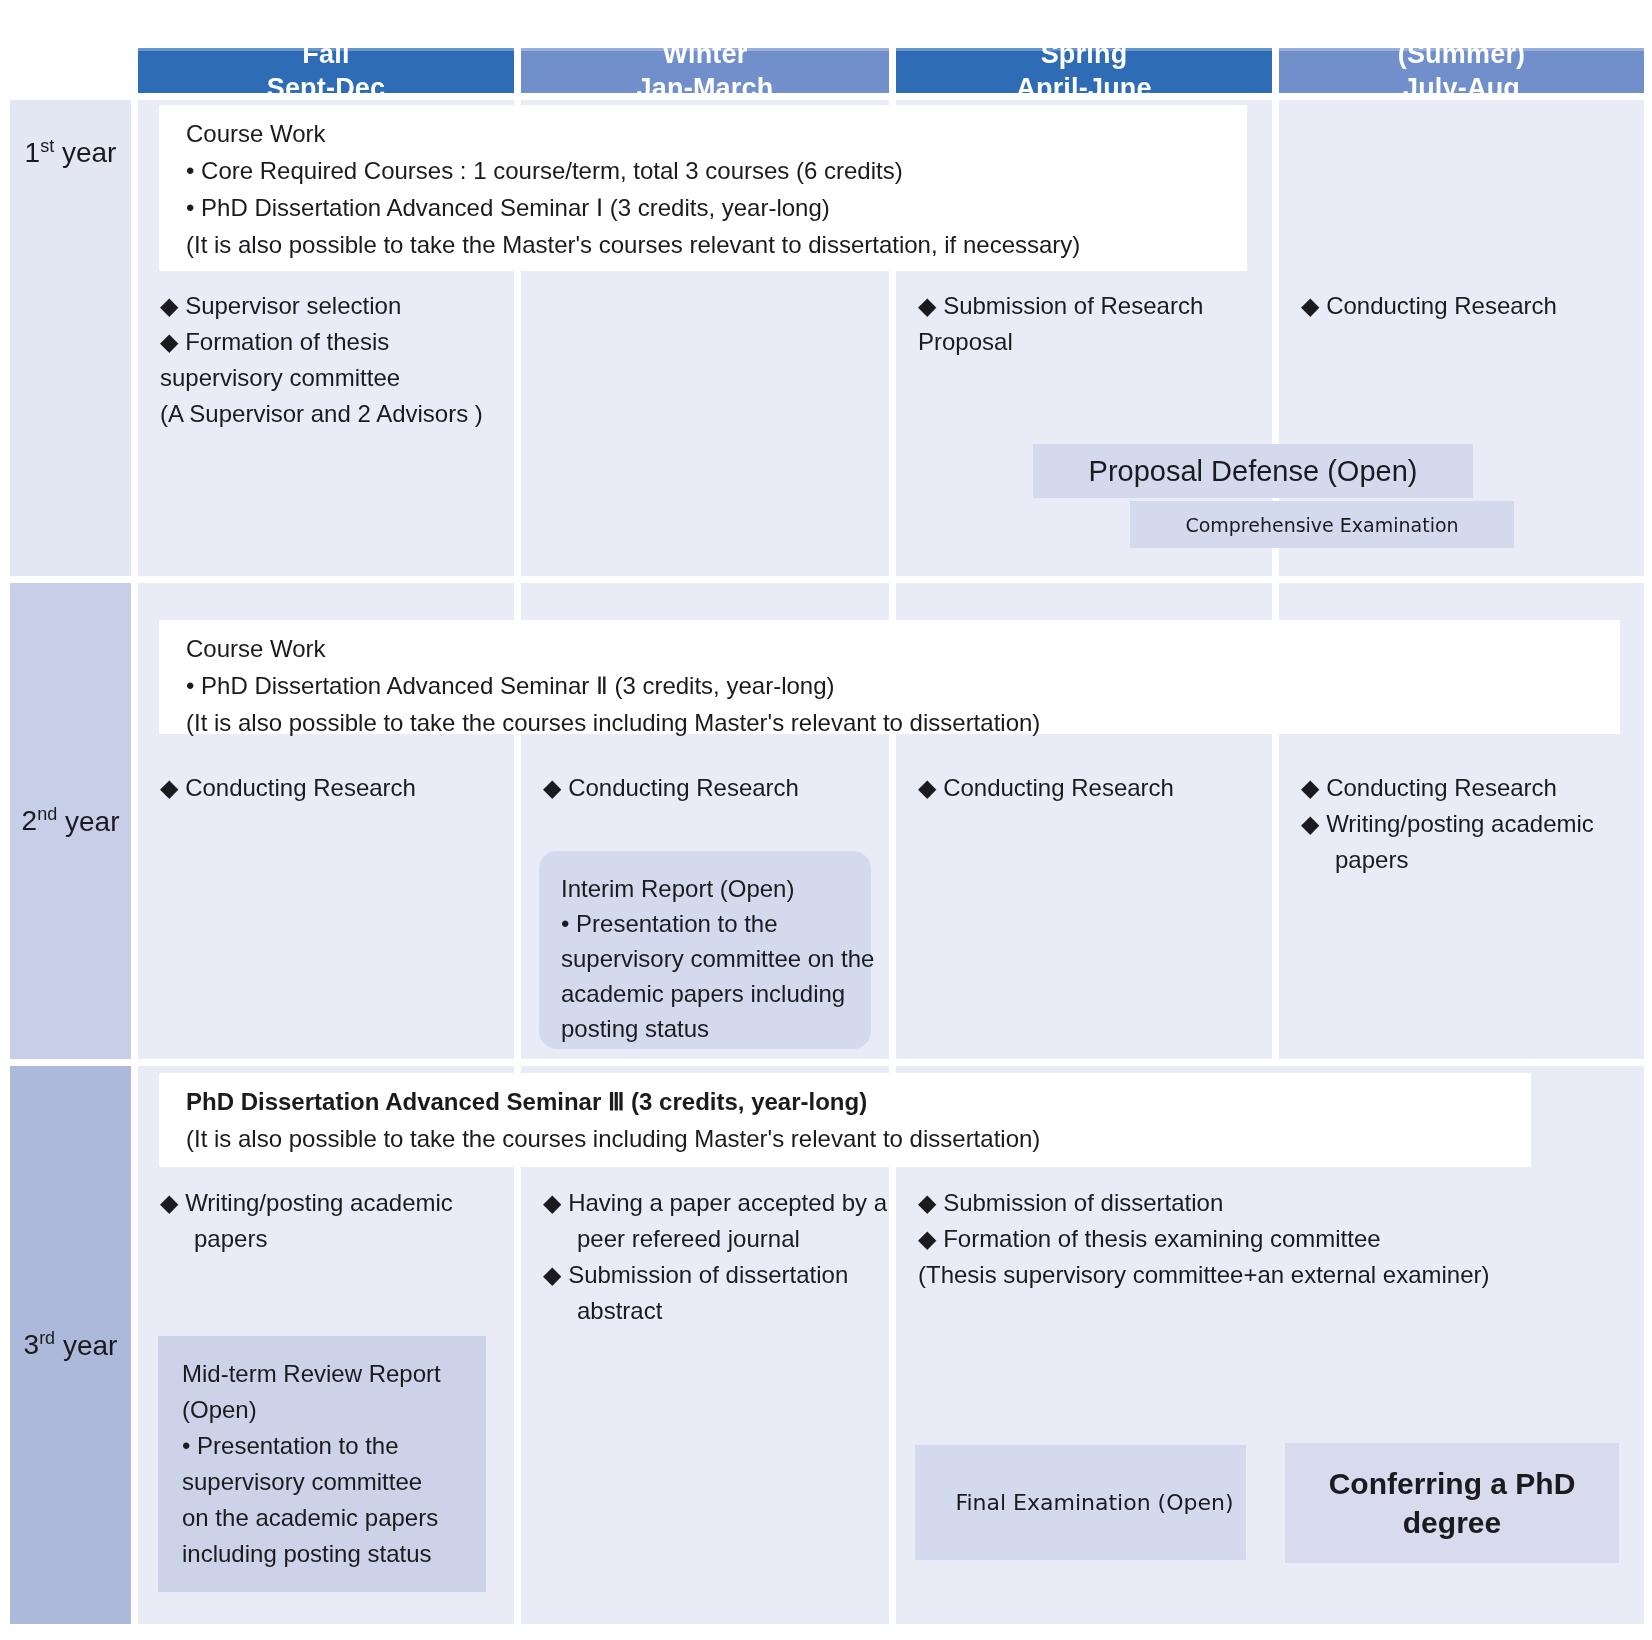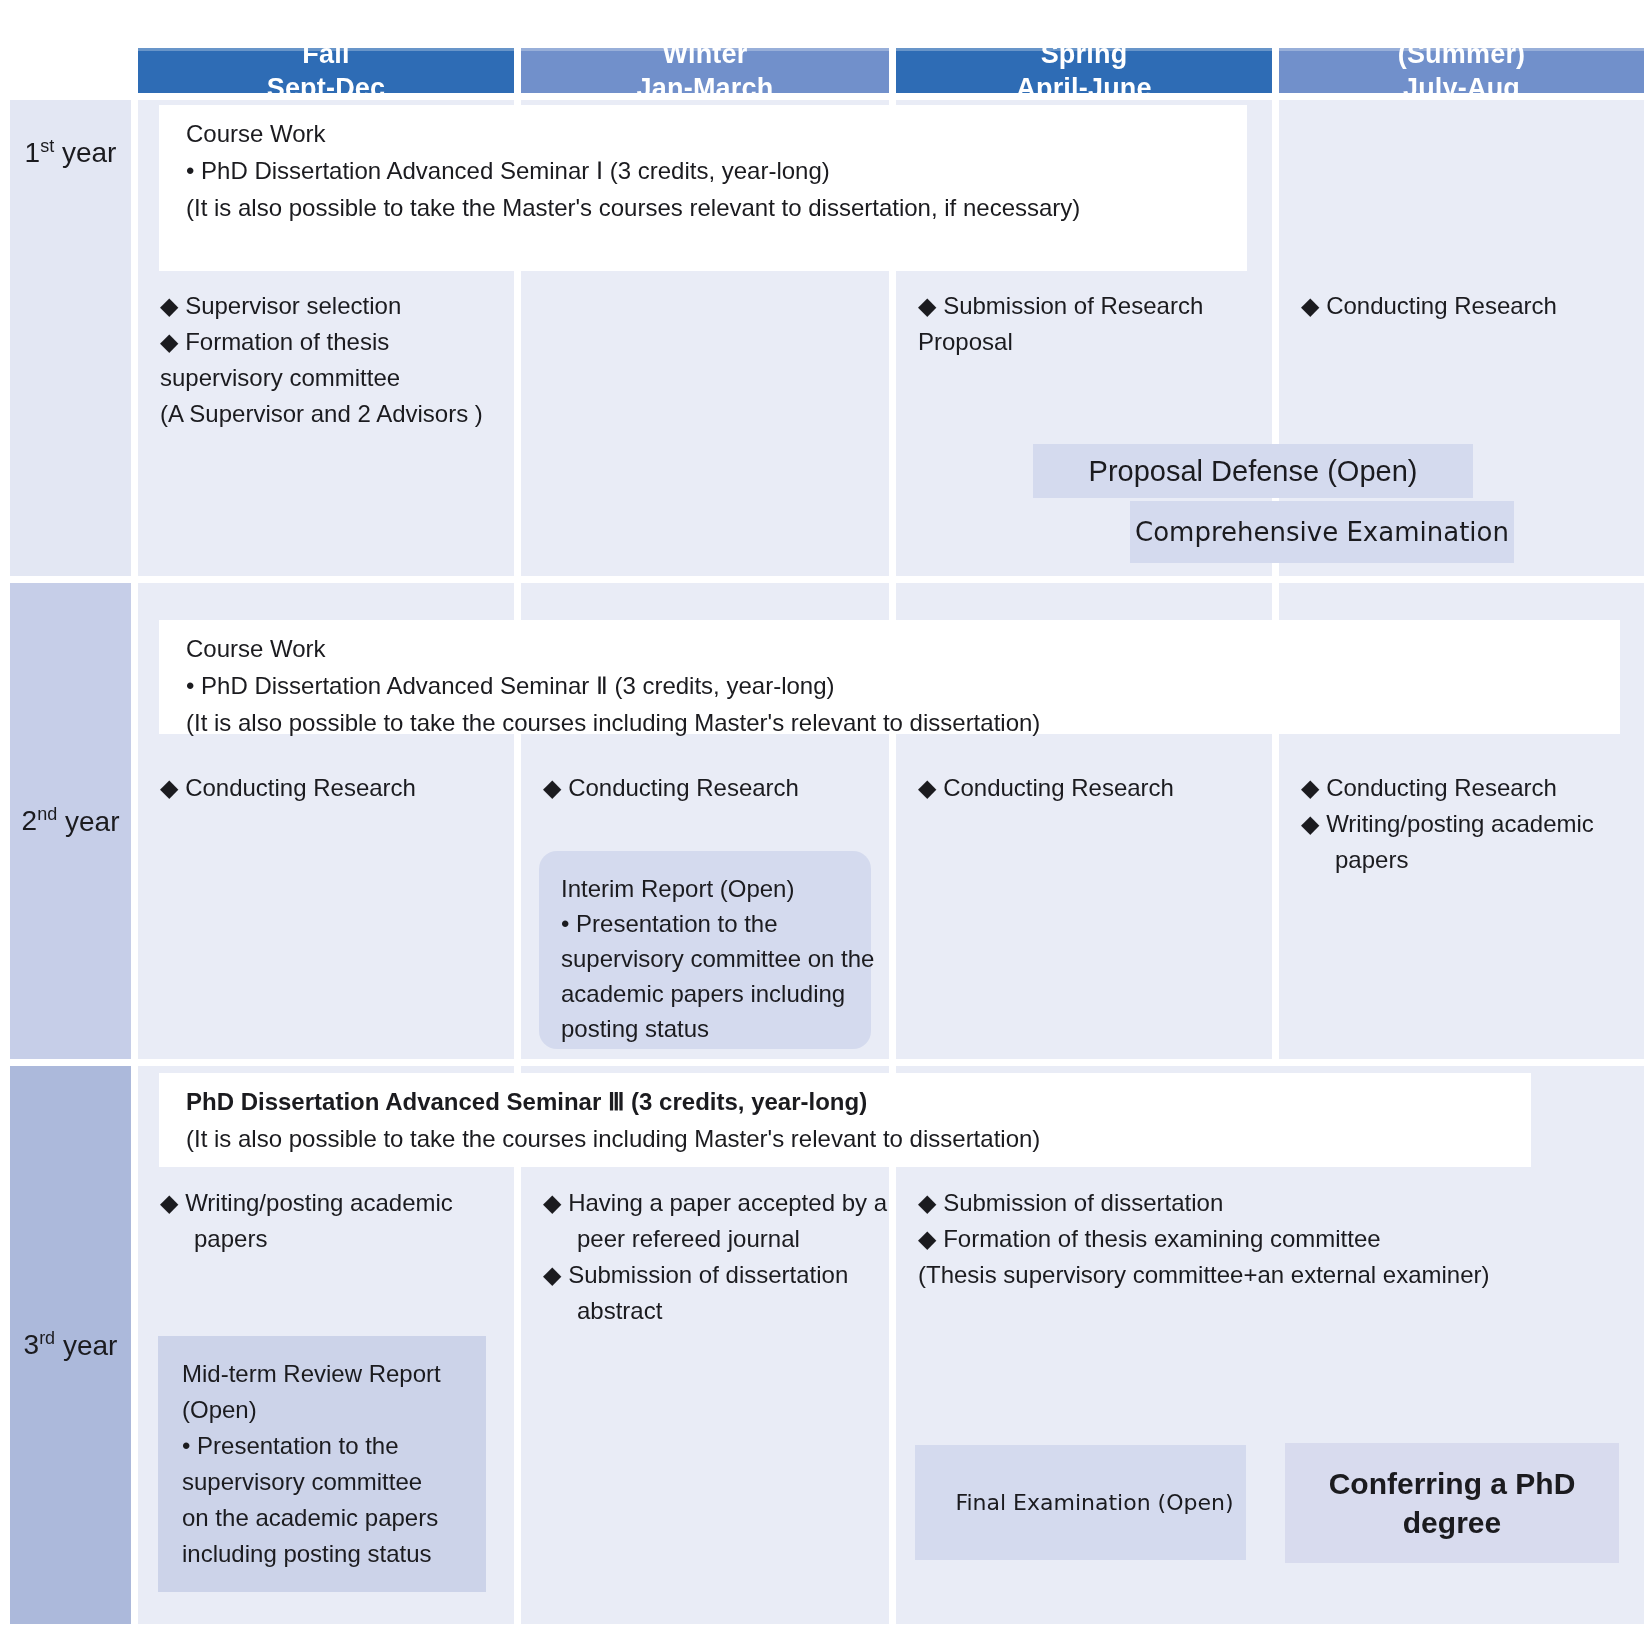--- a/index.html
+++ b/index.html
@@ -186,6 +186,7 @@
 
     <div class="cwbox cw1">
       <div>Course Work</div>
+      <div>• Core Required Courses : 1 course/term, total 3 courses (6 credits)</div>
       <div>• PhD Dissertation Advanced Seminar Ⅰ (3 credits, year-long)</div>
       <div>(It is also possible to take the Master's courses relevant to dissertation, if necessary)</div>
     </div>

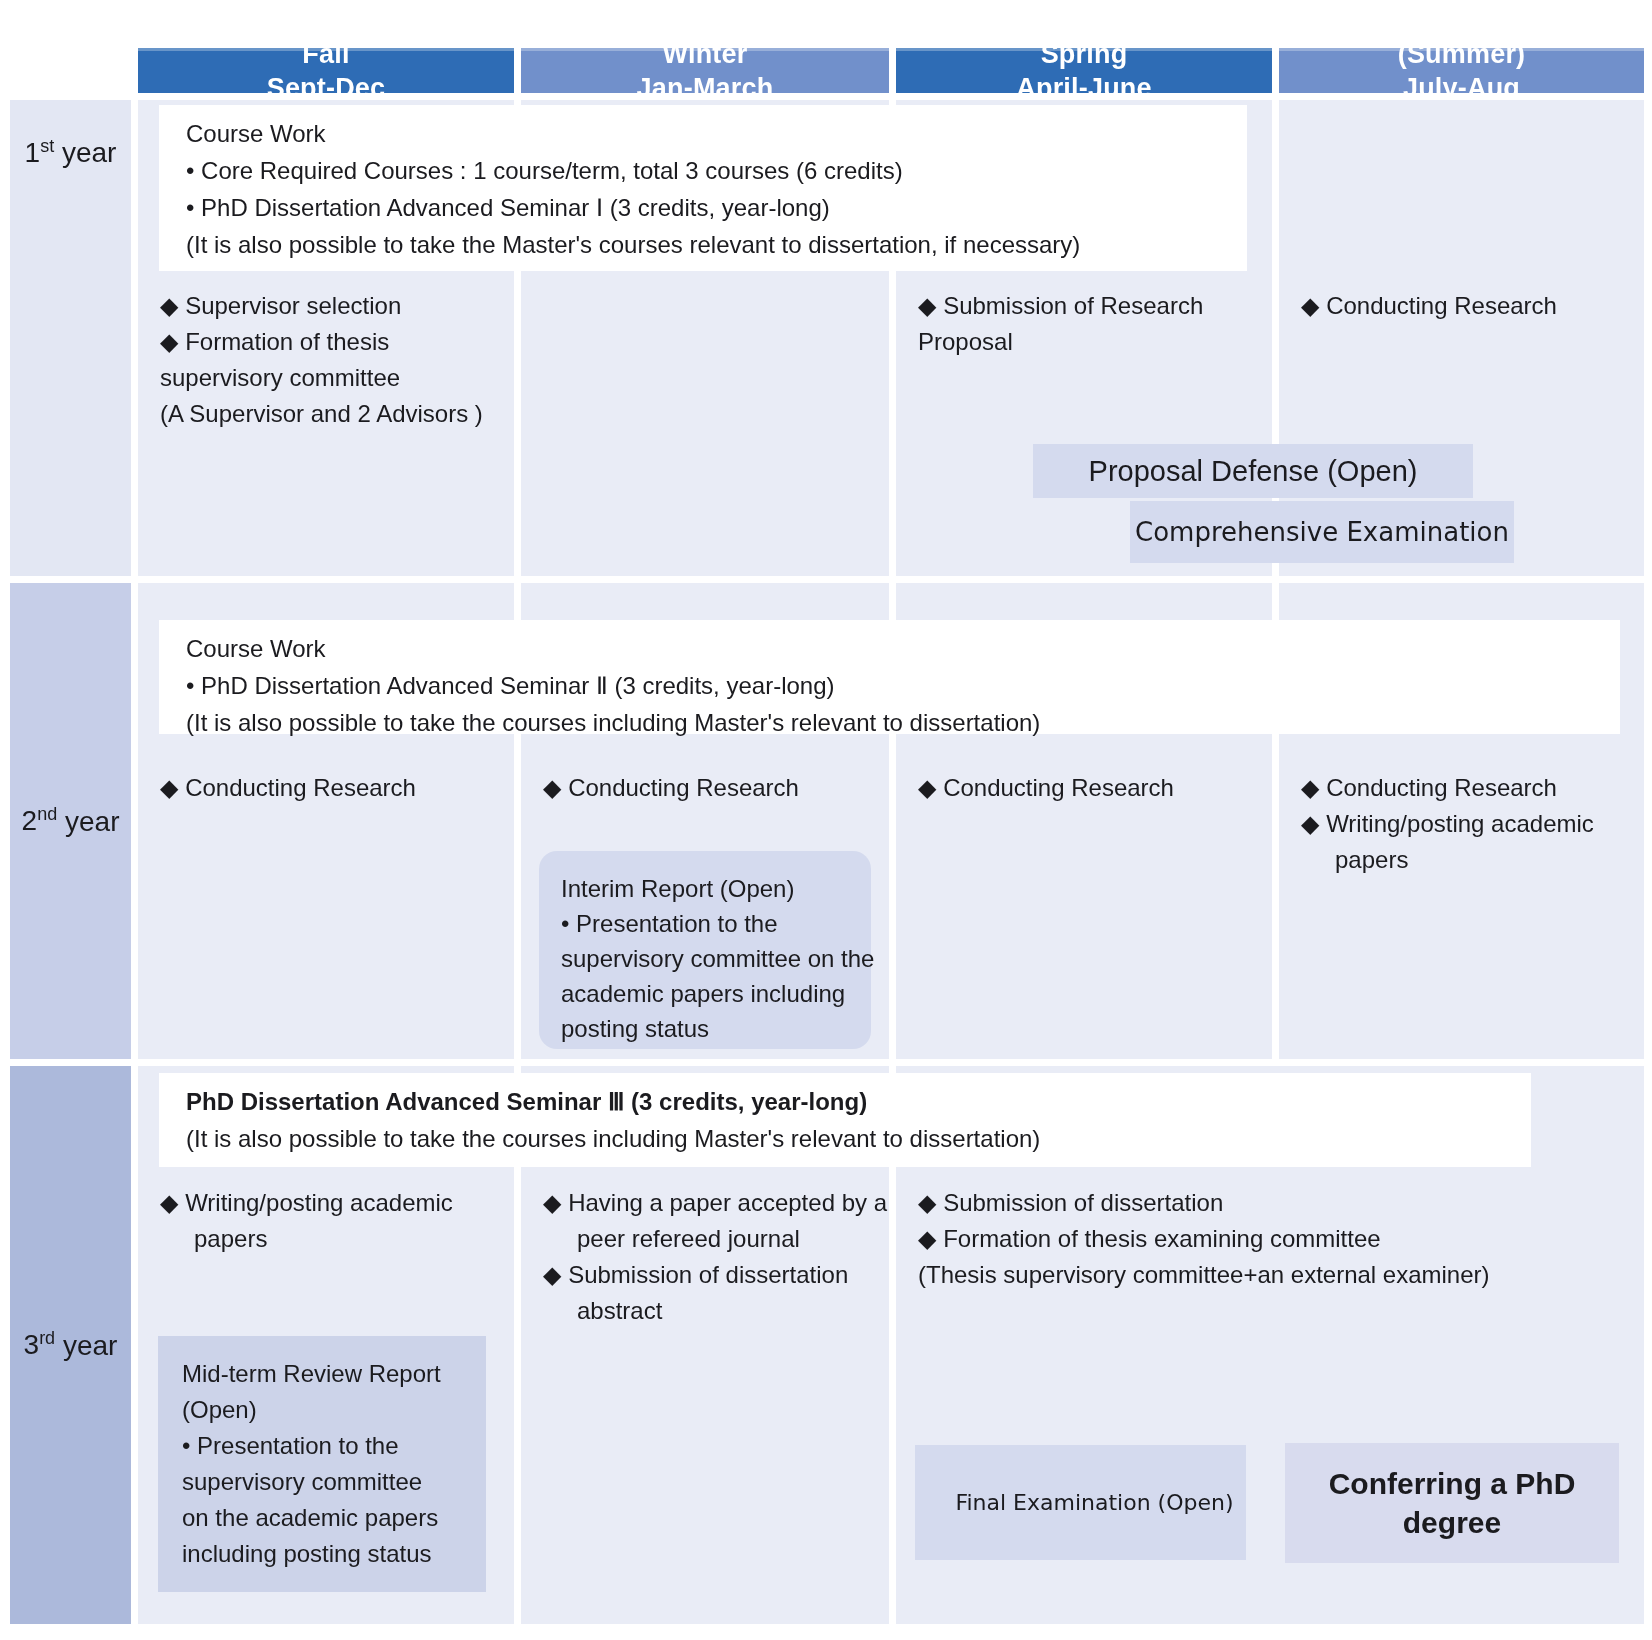--- a/index.html
+++ b/index.html
@@ -87,8 +87,8 @@
     font-size:29px;z-index:5;
   }
   .compexam{
-    position:absolute;left:1130px;top:501px;width:384px;height:62px;
-    font-family:"DejaVu Sans",sans-serif;font-size:26px;z-index:5;
+    position:absolute;left:1130px;top:501px;width:384px;height:47px;
+    font-family:"DejaVu Sans",sans-serif;font-size:19px;z-index:5;
   }
 </style>
 </head>

